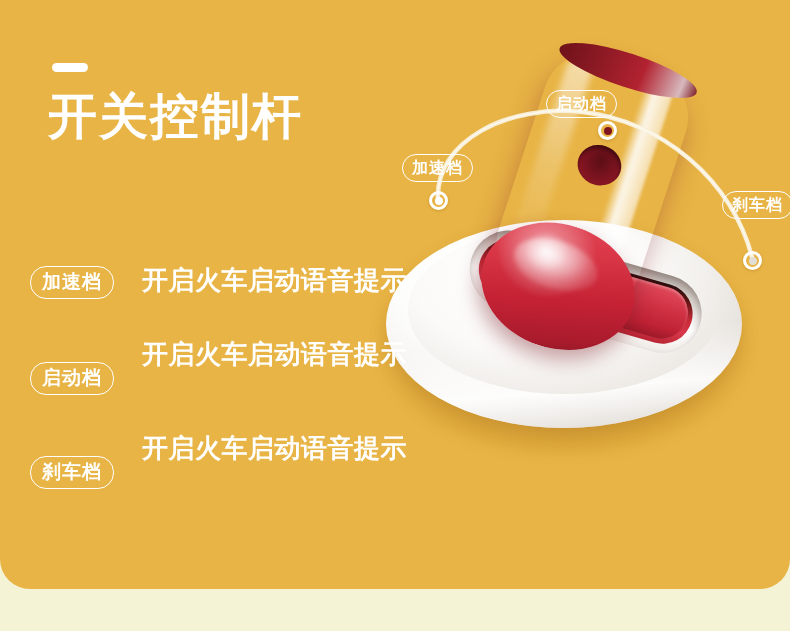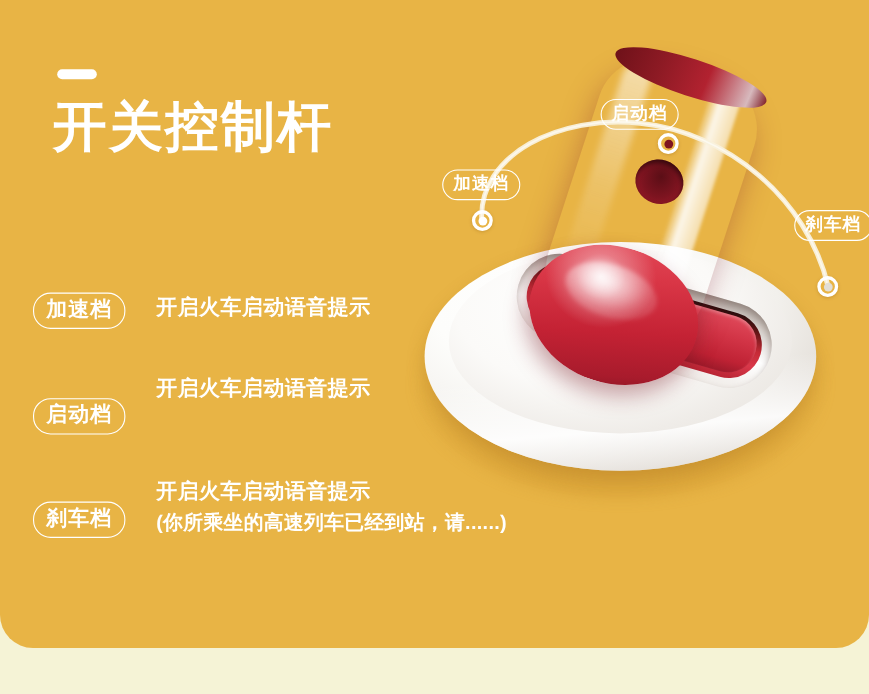--- a/index.html
+++ b/index.html
@@ -43,7 +43,7 @@
   .row .pill{position:absolute;left:0;}
   .texts{margin-left:112px;}
   .t-main{
-    font-size:19px;line-height:28px;font-weight:700;color:#ffffff;
+    font-size:26px;line-height:28px;font-weight:700;color:#ffffff;
     letter-spacing:.5px;white-space:nowrap;
   }
   .t-sub{

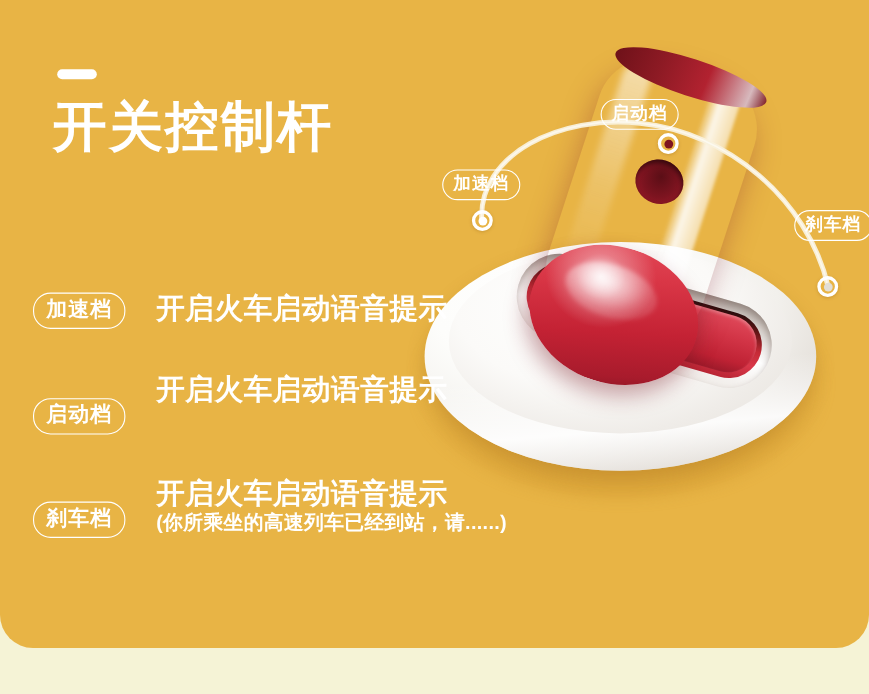--- a/index.html
+++ b/index.html
@@ -276,7 +276,6 @@
         <span class="pill">刹车档</span>
         <div class="texts">
           <div class="t-main">开启火车启动语音提示</div>
-          <div class="t-sub">(你所乘坐的高速列车已经到站，请......)</div>
         </div>
       </div>
 

